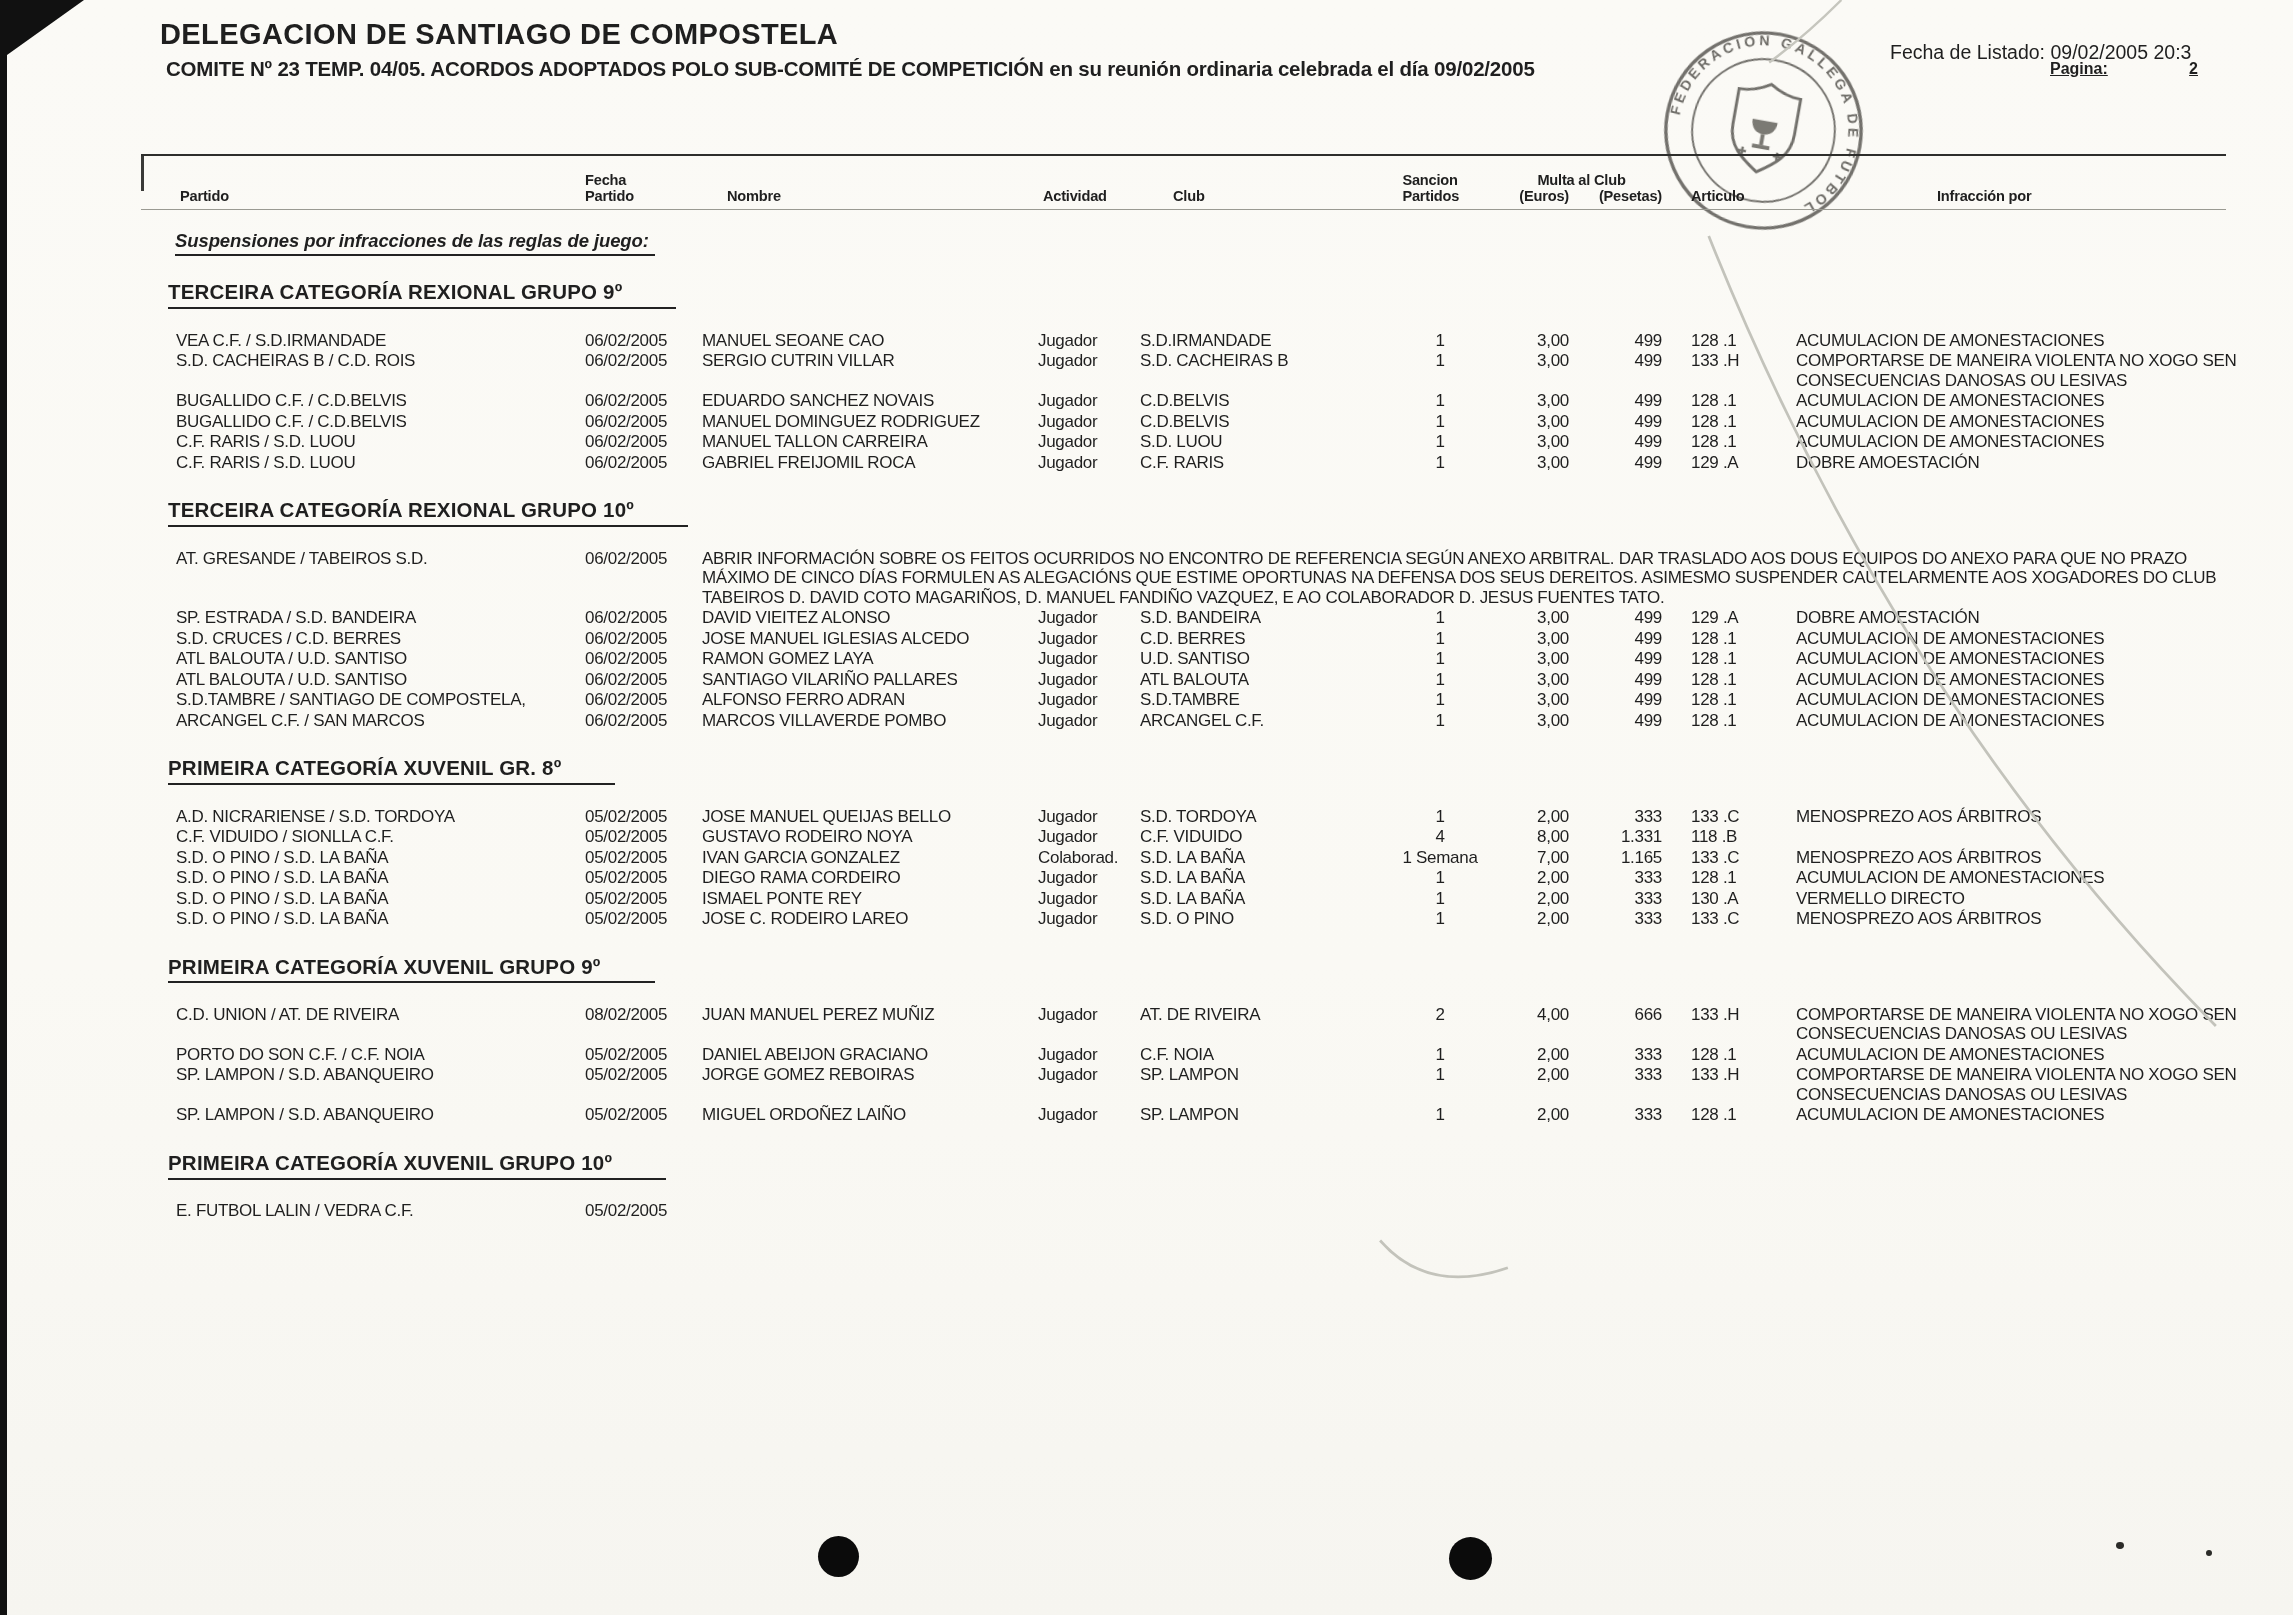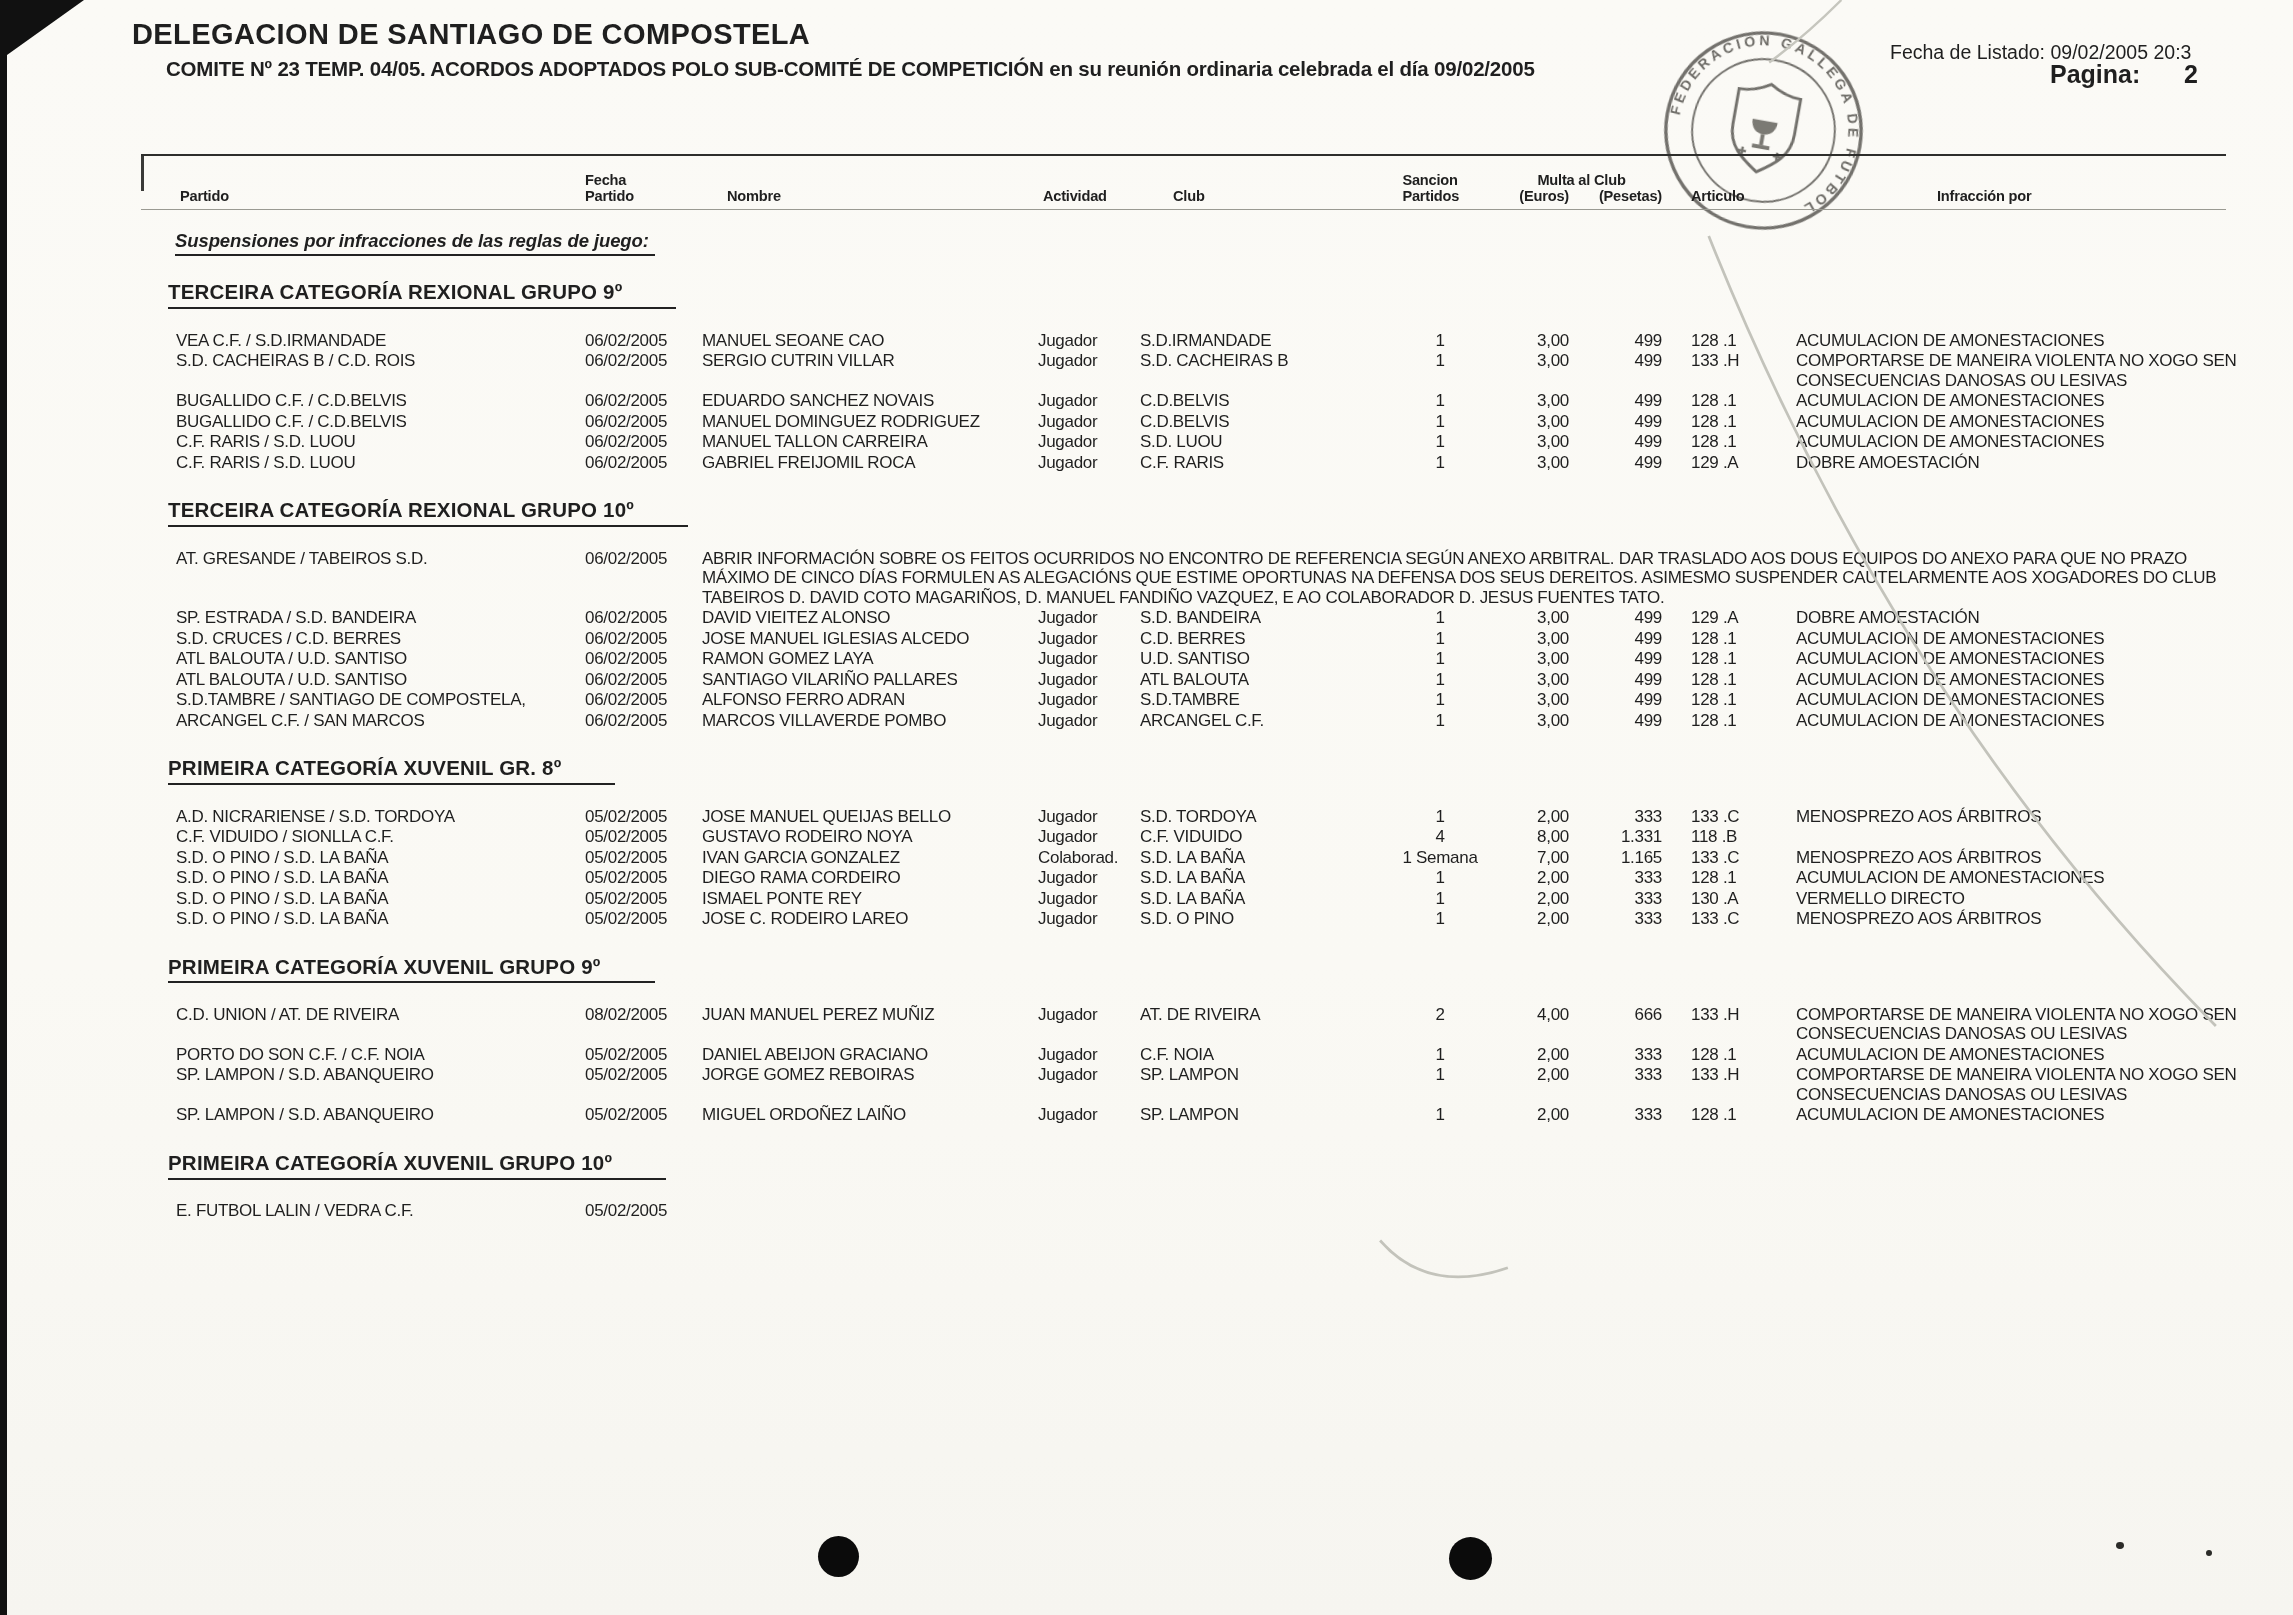--- a/index.html
+++ b/index.html
@@ -21,7 +21,7 @@
   .artifacts{position:absolute;left:0;top:0;width:2294px;height:1615px;pointer-events:none;}
 
   
-  .doc-title{position:absolute;left:132px;top:17.6px;font-size:29px;font-weight:bold;letter-spacing:0.4px;}
+  .doc-title{position:absolute;left:160px;top:17.6px;font-size:29px;font-weight:bold;letter-spacing:0.4px;}
   .doc-subtitle{position:absolute;left:166px;top:57px;font-size:20.5px;font-weight:bold;letter-spacing:-0.2px;white-space:nowrap;}
   .listado{position:absolute;left:1890px;top:41px;font-size:19.5px;white-space:nowrap;}
   .pagina{position:absolute;left:2050px;top:60px;width:148px;display:flex;justify-content:space-between;font-size:25px;font-weight:bold;}

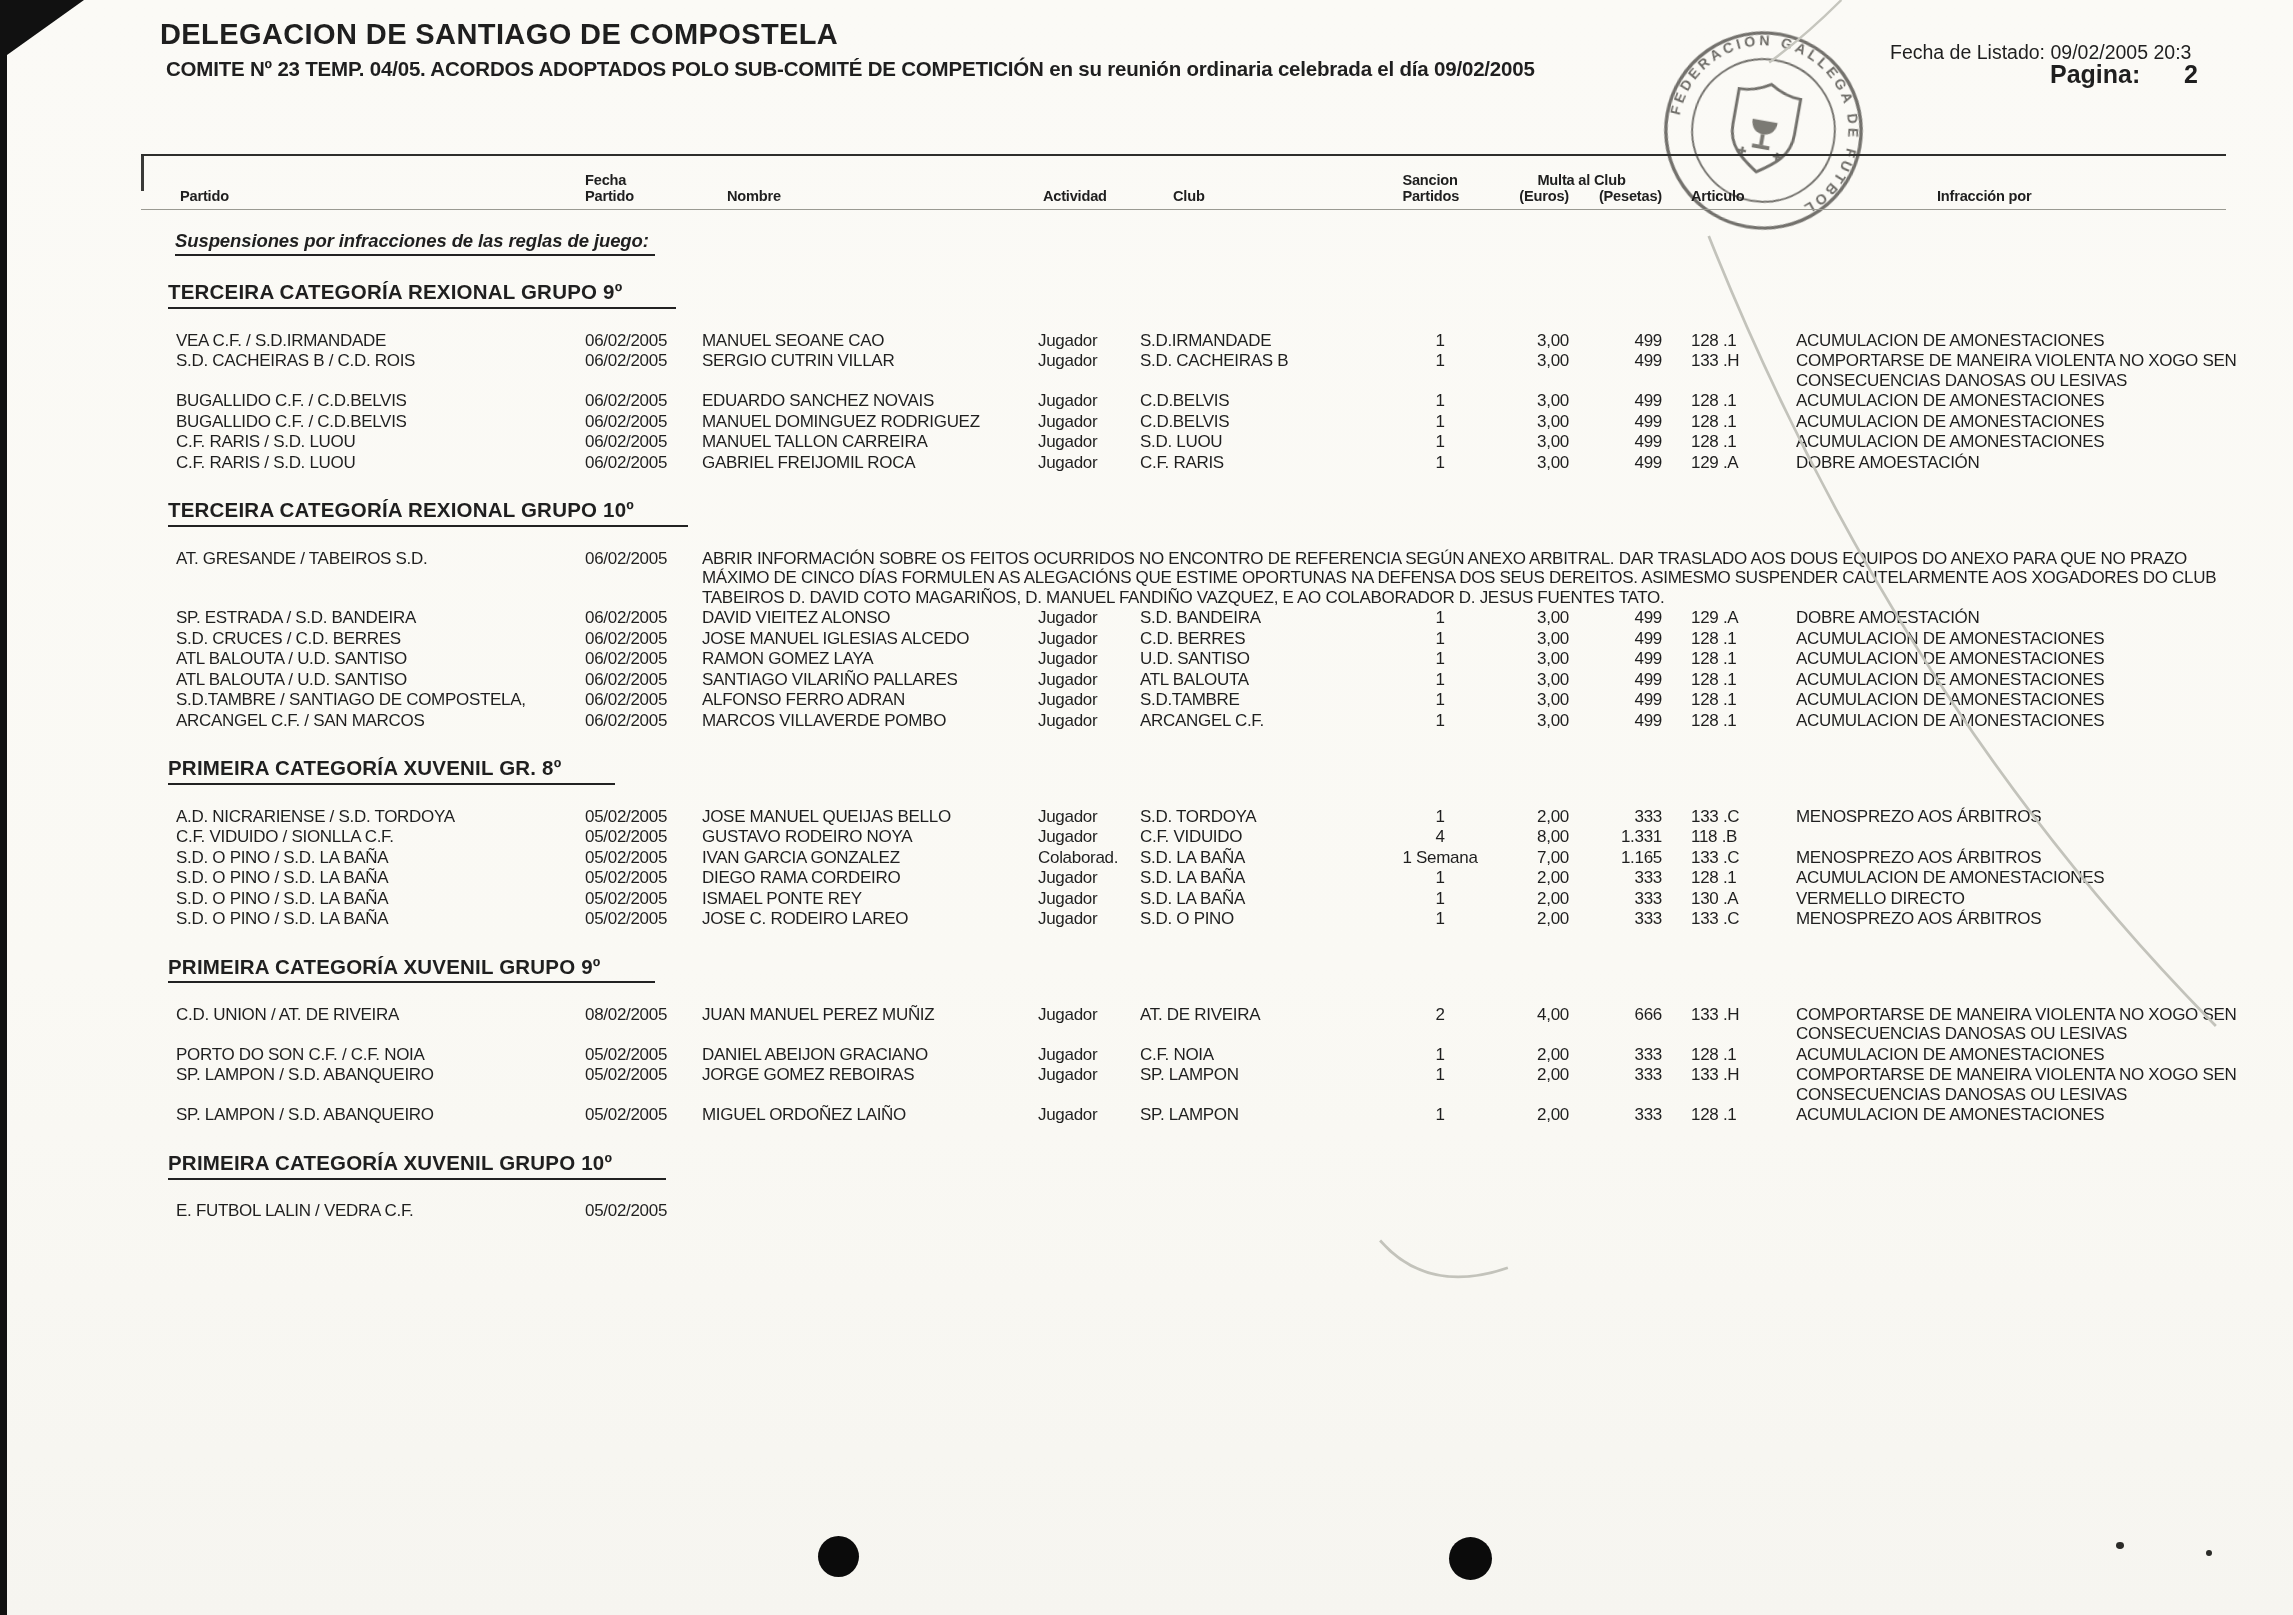--- a/index.html
+++ b/index.html
@@ -24,7 +24,7 @@
   .doc-title{position:absolute;left:160px;top:17.6px;font-size:29px;font-weight:bold;letter-spacing:0.4px;}
   .doc-subtitle{position:absolute;left:166px;top:57px;font-size:20.5px;font-weight:bold;letter-spacing:-0.2px;white-space:nowrap;}
   .listado{position:absolute;left:1890px;top:41px;font-size:19.5px;white-space:nowrap;}
-  .pagina{position:absolute;left:2050px;top:60px;width:148px;display:flex;justify-content:space-between;font-size:25px;font-weight:bold;}
+  .pagina{position:absolute;left:2050px;top:60px;width:148px;display:flex;justify-content:space-between;font-size:16px;font-weight:bold;text-decoration:underline;}
   .stamp{position:absolute;left:1660px;top:27px;width:207px;height:207px;opacity:.82;filter:blur(0.5px);transform:rotate(10deg);}
 
   

